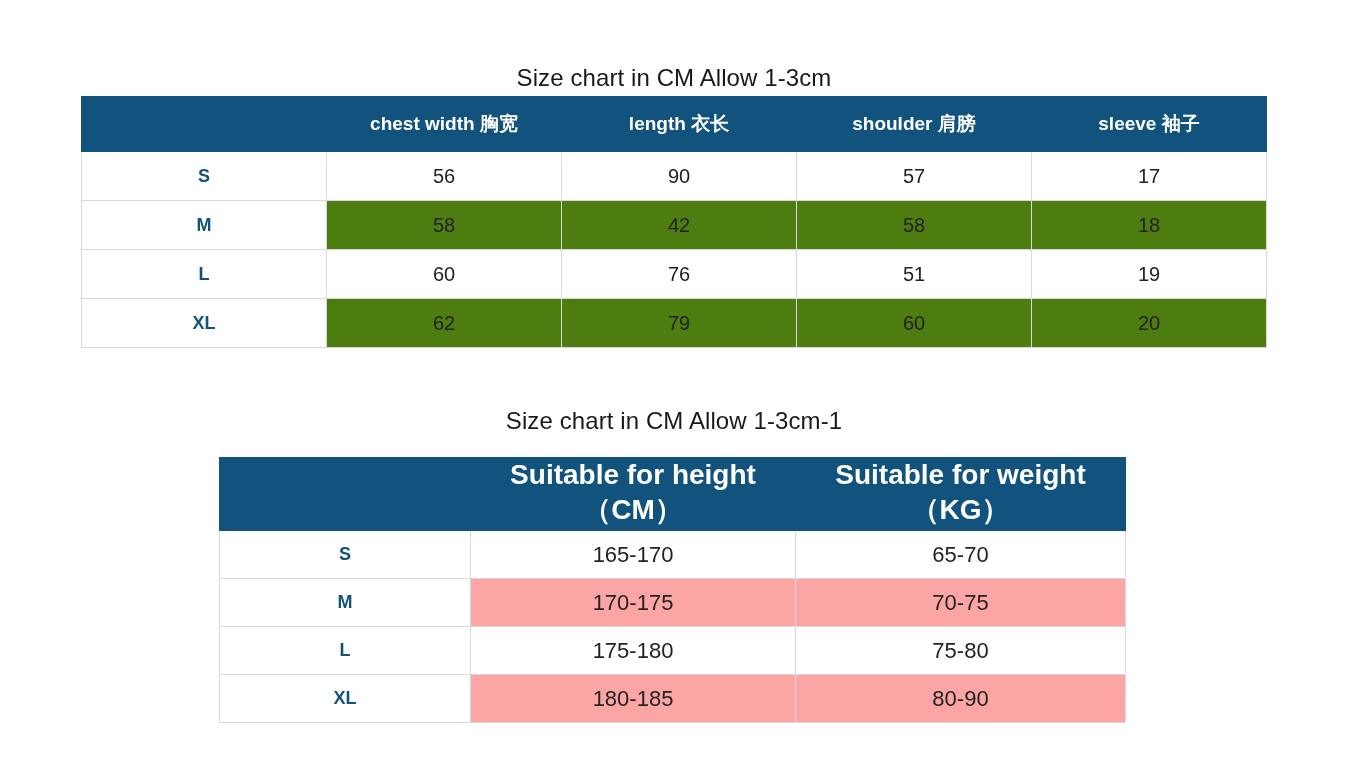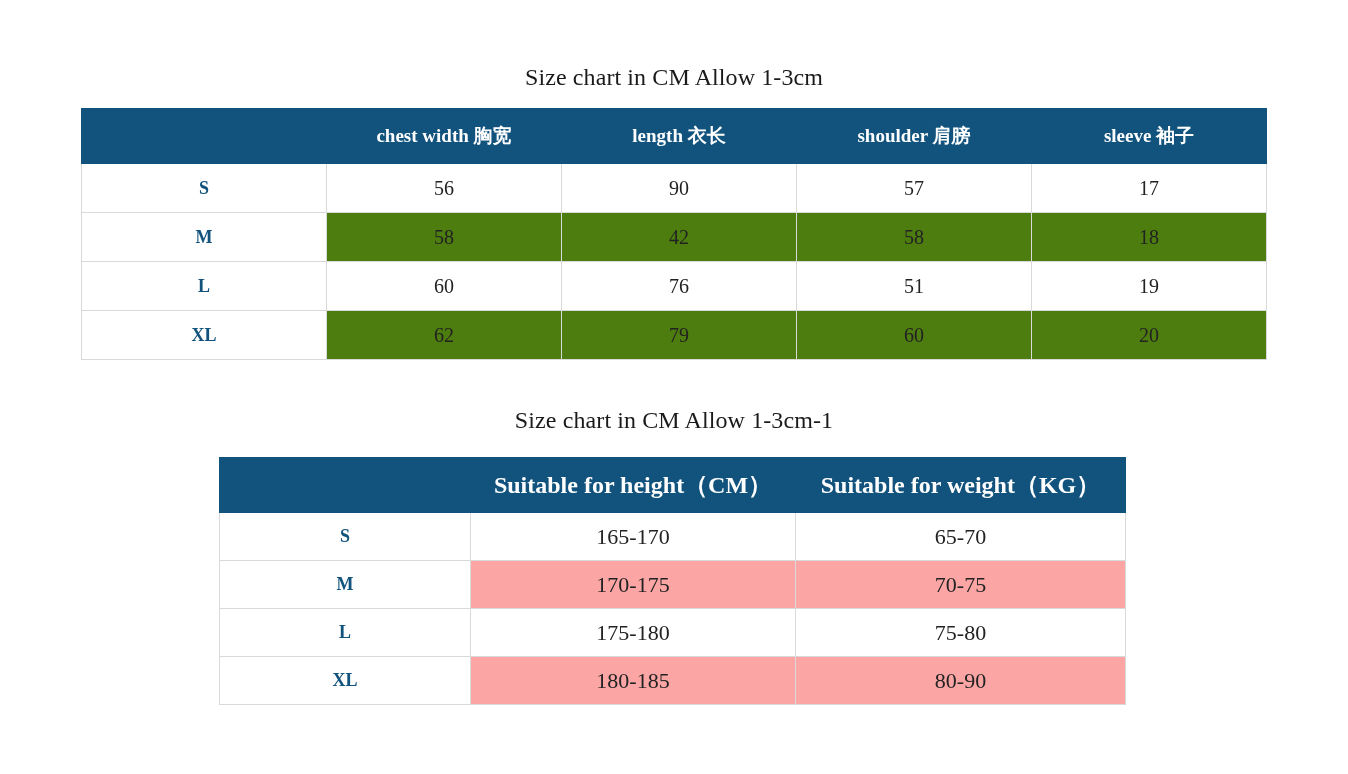--- a/index.html
+++ b/index.html
@@ -19,7 +19,6 @@
     position: relative;
     width: 1348px;
     height: 774px;
-    font-family: Liberation Serif, serif;
   }
 
   .chart-title {

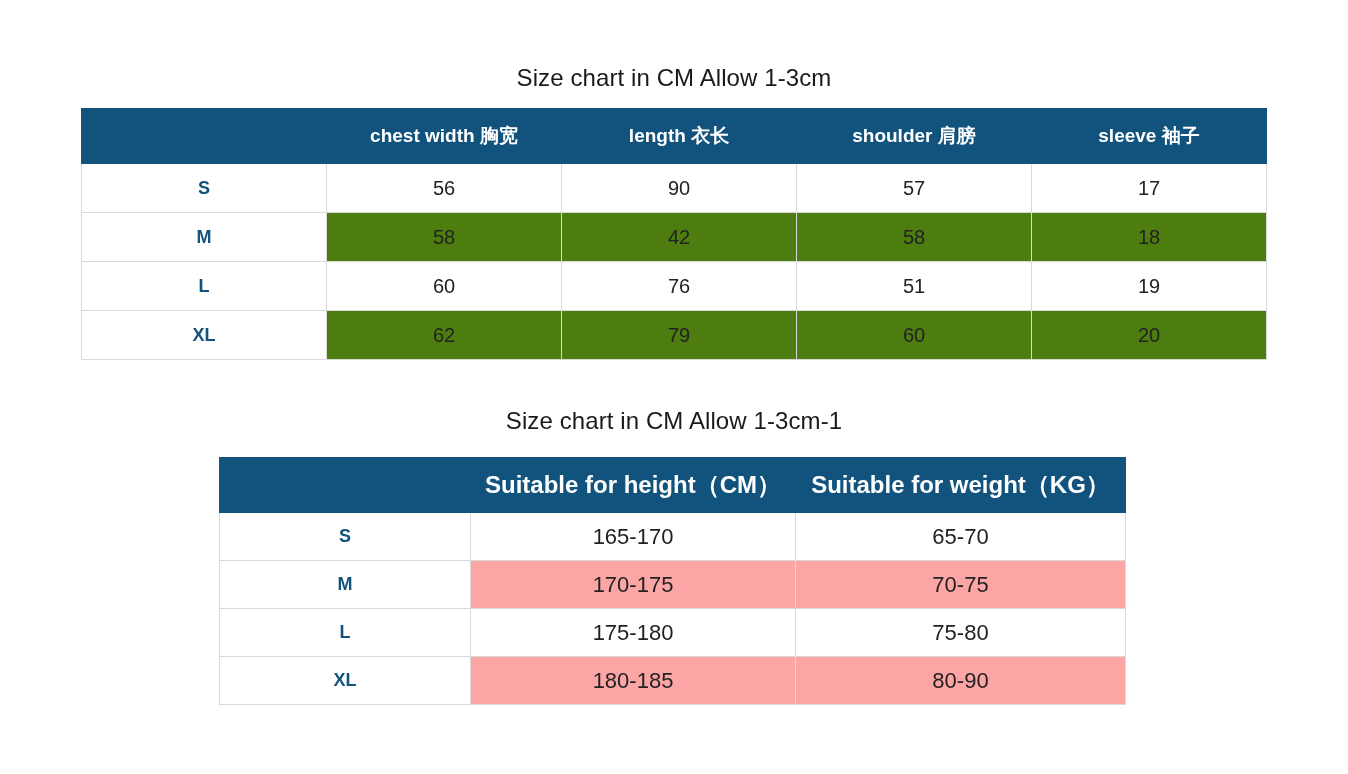--- a/index.html
+++ b/index.html
@@ -52,7 +52,7 @@
   #table-1 {
     position: absolute;
     left: 81px;
-    top: 108px;
+    top: 96px;
     width: 1170px;
   }
   #table-1 thead th {

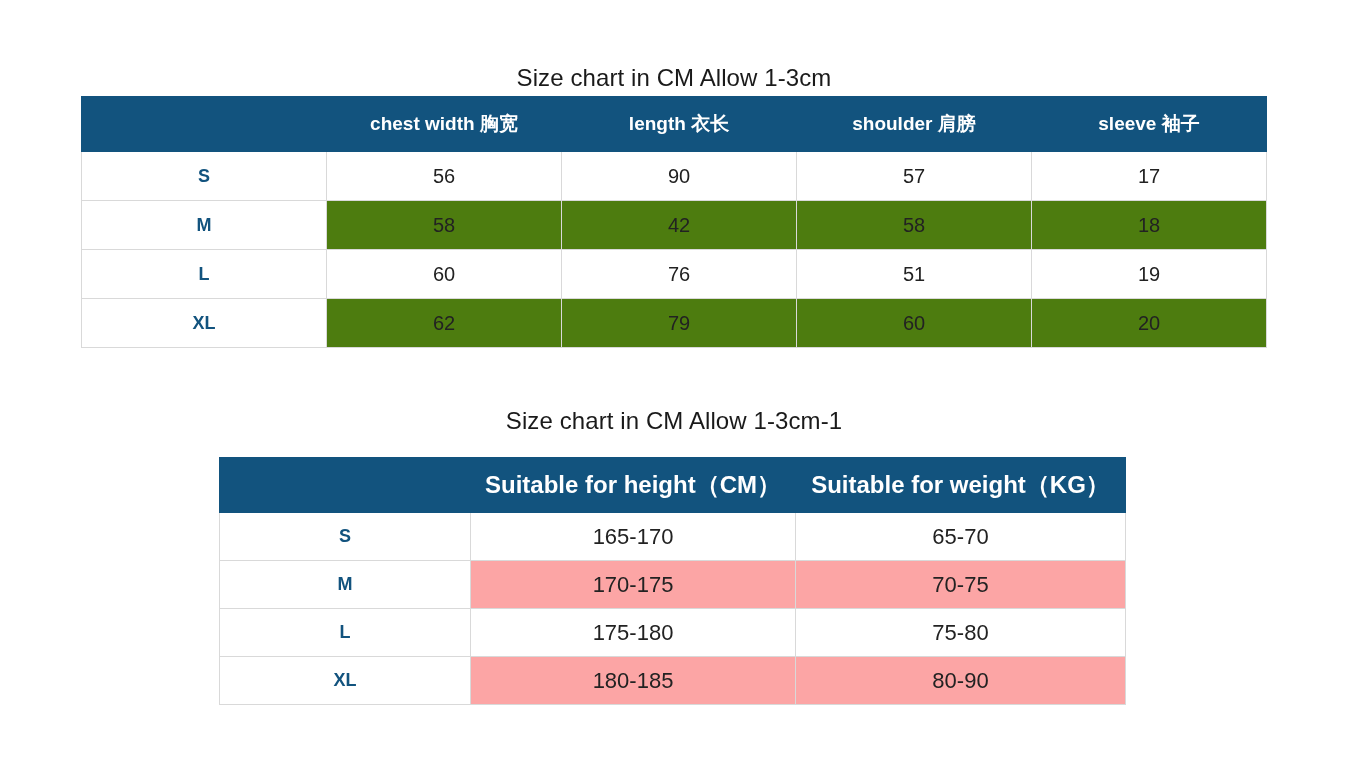--- a/index.html
+++ b/index.html
@@ -86,7 +86,7 @@
   }
   #table-2 thead th {
     height: 52px;
-    font-size: 24px;
+    font-size: 28px;
   }
   #table-2 tbody tr {
     height: 48px;

